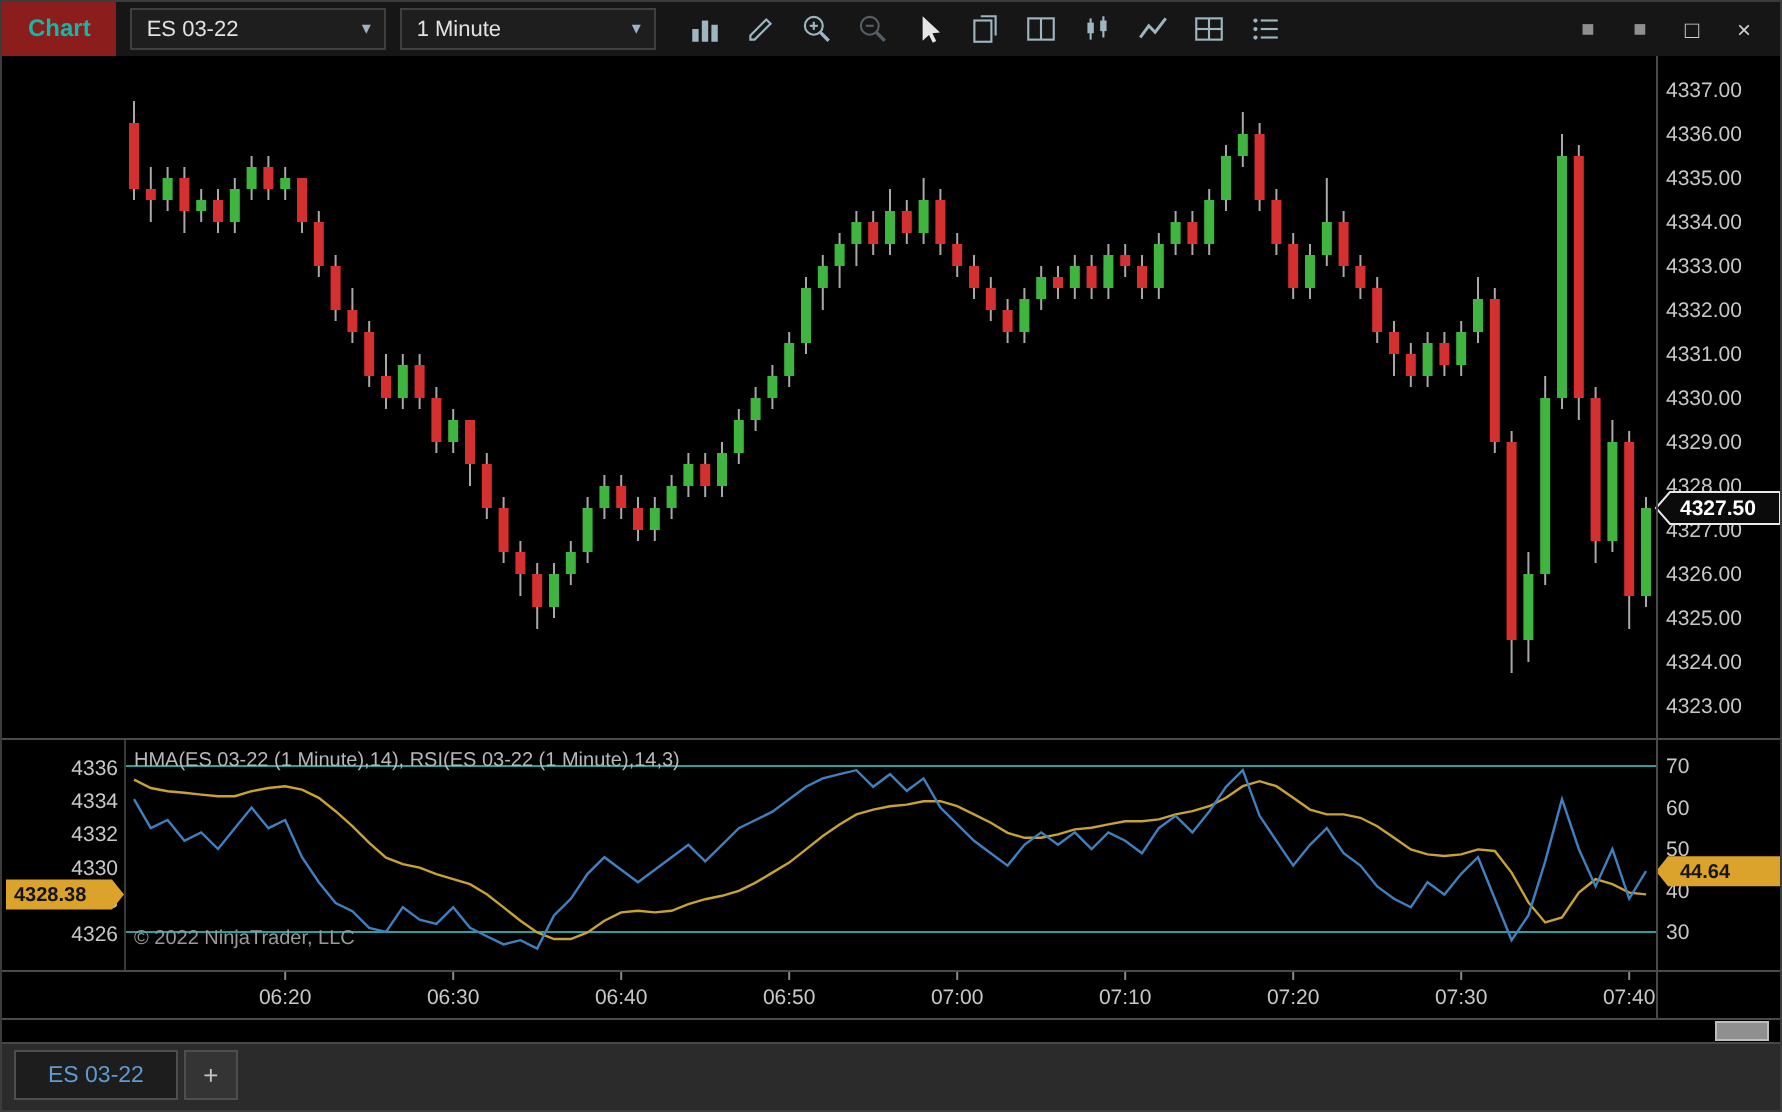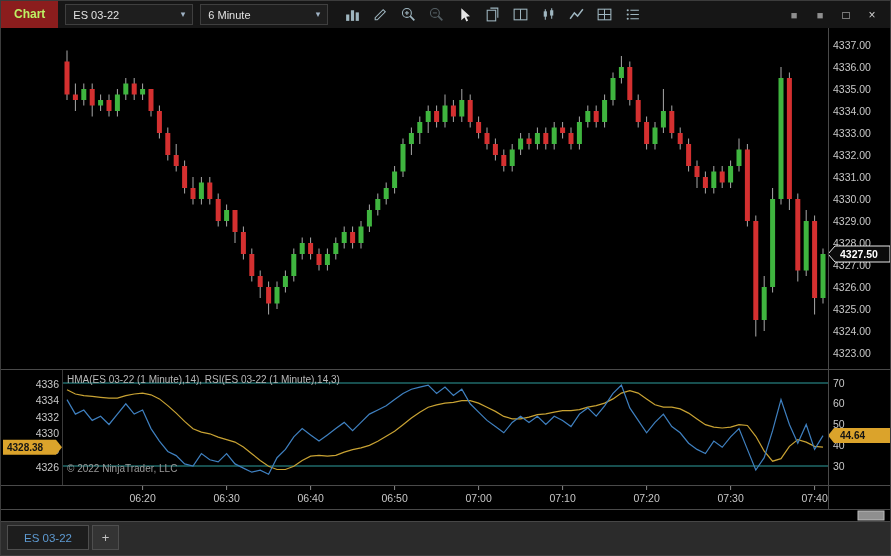--- a/index.html
+++ b/index.html
@@ -7,7 +7,7 @@
   .window{position:relative;width:891px;height:556px;background:#000;border:1px solid #3c3c3c;box-sizing:border-box;overflow:hidden;}
   
   .toolbar{position:absolute;top:0;left:0;right:0;height:27px;background:#161616;display:flex;align-items:center;gap:7px;border-bottom:1px solid #2c2c2c;}
-  .app-badge{height:27px;line-height:27px;padding:0 13px;background:#8b1d1d;color:#bef264;font-weight:bold;font-size:12px;flex:0 0 auto;}
+  .app-badge{height:27px;line-height:27px;padding:0 13px;background:#8b1d1d;color:#14b8a6;font-weight:bold;font-size:12px;flex:0 0 auto;}
   .dropdown{height:19px;width:112px;background:#1e1e1e;border:1px solid #3f3f3f;color:#e2e2e2;font-size:11px;display:flex;align-items:center;justify-content:space-between;padding:0 7px;cursor:default;flex:0 0 auto;}
   .chev{color:#9fb2c4;font-size:9px;line-height:1;}
   .icons{display:flex;gap:9px;margin-left:8px;align-items:center;}

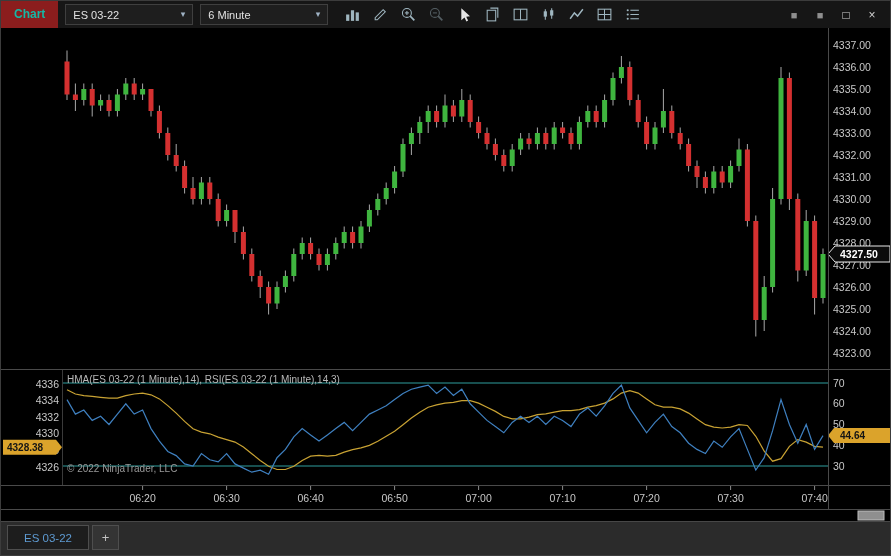--- a/index.html
+++ b/index.html
@@ -35,7 +35,7 @@
       <span class="chev">▾</span>
     </div>
     <div class="dropdown">
-      <span>6 Minute</span>
+      <span>1 Minute</span>
       <span class="chev">▾</span>
     </div>
     <div class="icons" id="toolbar-icons">

